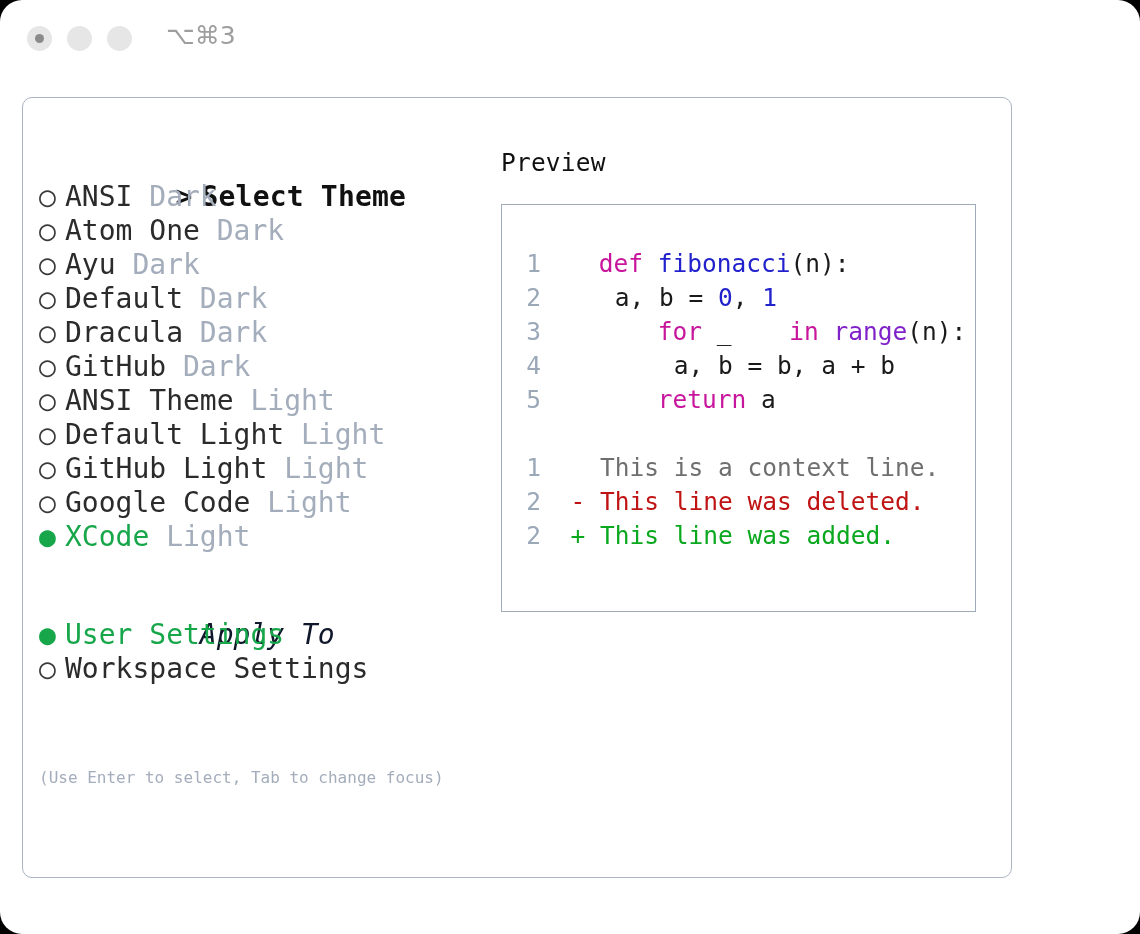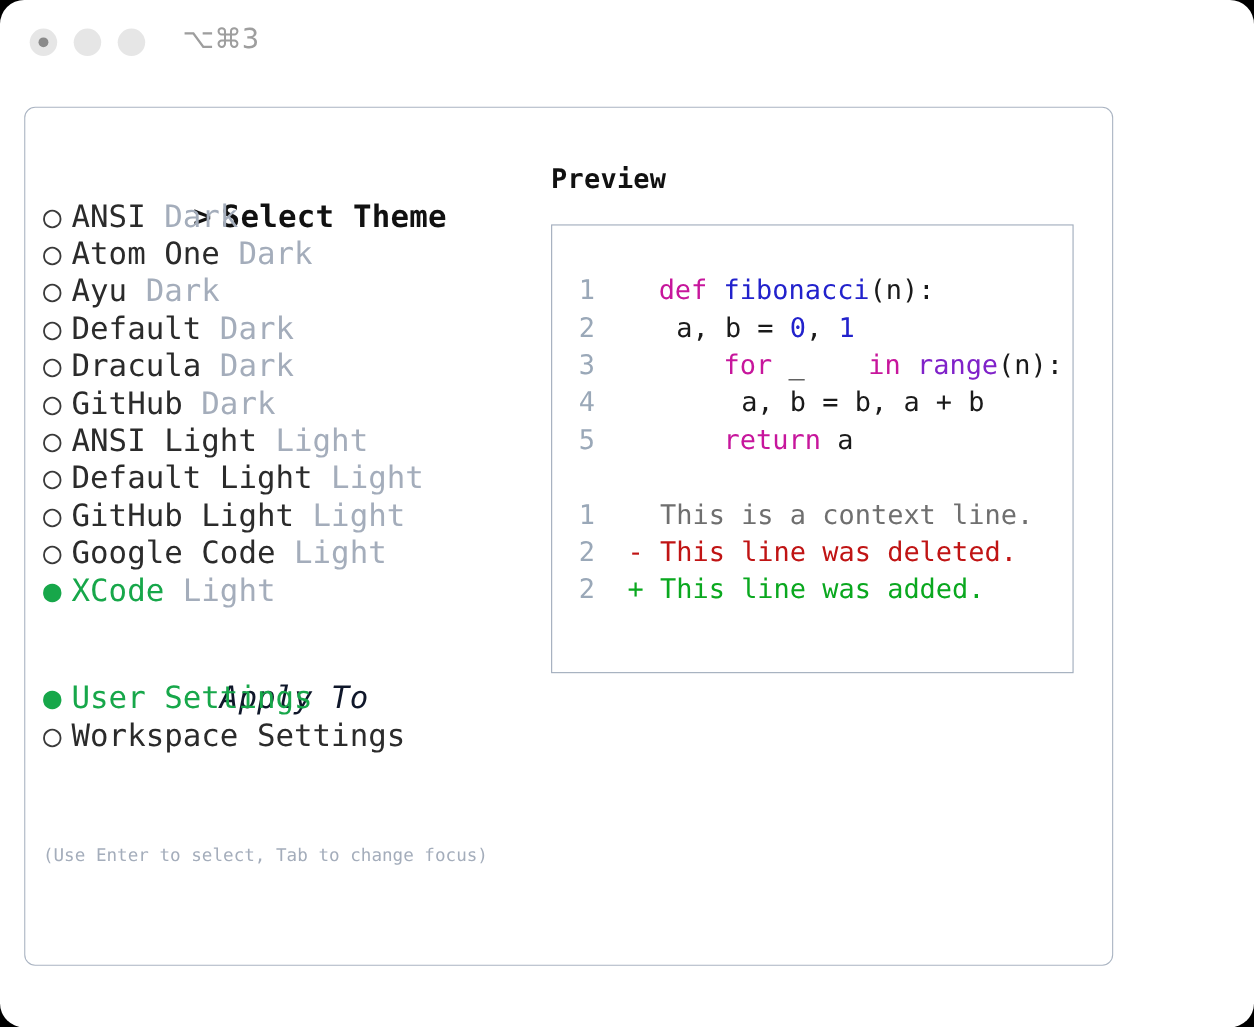--- a/index.html
+++ b/index.html
@@ -129,7 +129,6 @@
     color: #111111;
     line-height: 34px;
     letter-spacing: 0.2px;
-    font-weight: bold;
   }
   #preview-box {
     margin-top: 24px;

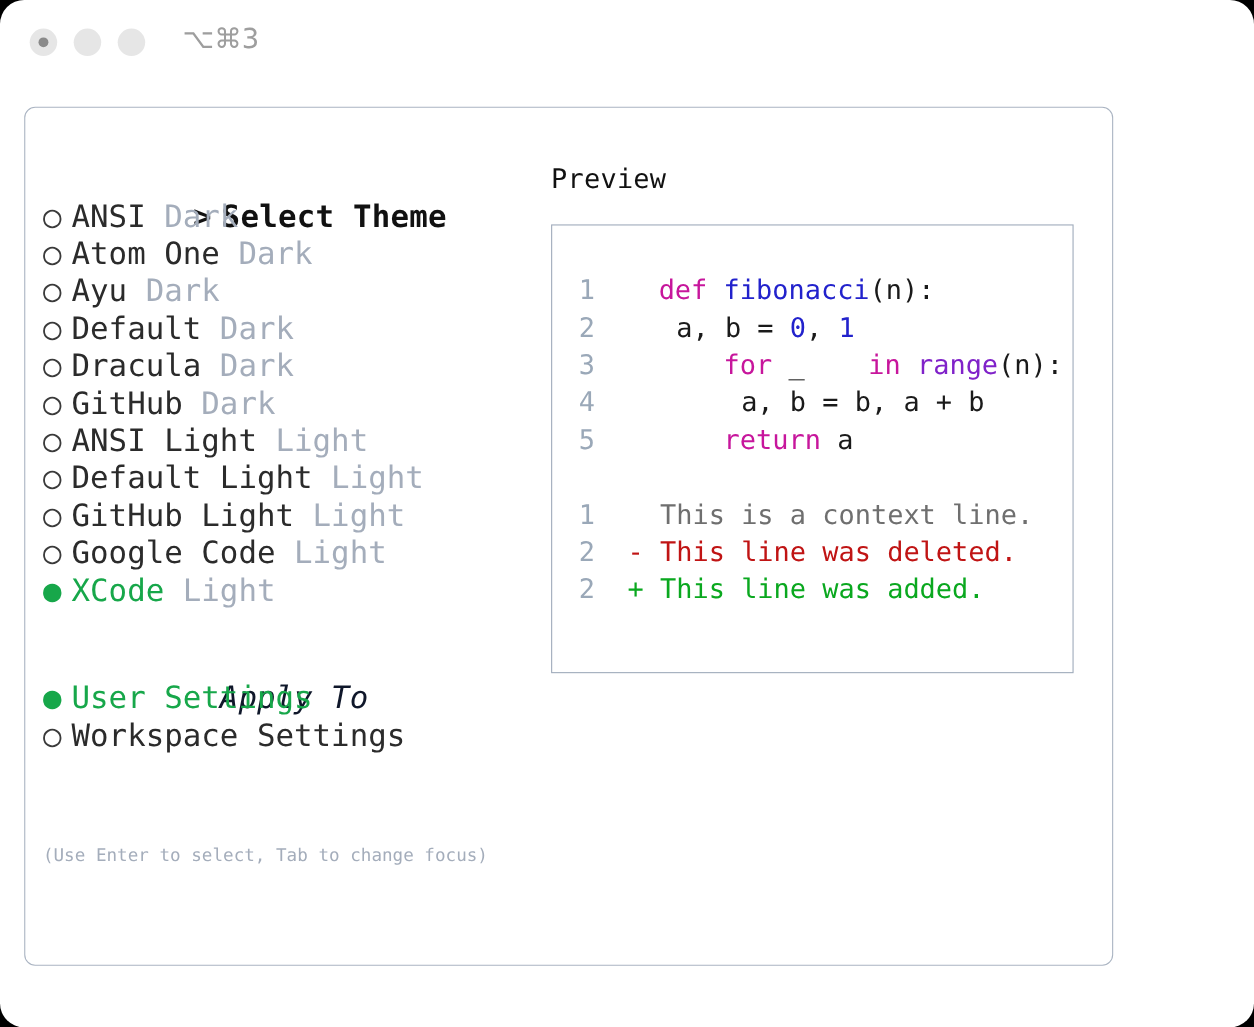--- a/index.html
+++ b/index.html
@@ -202,7 +202,7 @@
           <div class="row"><span class="marker radio-off">○</span><span>Default </span><span class="variant">Dark</span></div>
           <div class="row"><span class="marker radio-off">○</span><span>Dracula </span><span class="variant">Dark</span></div>
           <div class="row"><span class="marker radio-off">○</span><span>GitHub </span><span class="variant">Dark</span></div>
-          <div class="row"><span class="marker radio-off">○</span><span>ANSI Light </span><span class="variant">Light</span></div>
+          <div class="row"><span class="marker radio-off">○</span><span>ANSI Theme </span><span class="variant">Light</span></div>
           <div class="row"><span class="marker radio-off">○</span><span>Default Light </span><span class="variant">Light</span></div>
           <div class="row"><span class="marker radio-off">○</span><span>GitHub Light </span><span class="variant">Light</span></div>
           <div class="row"><span class="marker radio-off">○</span><span>Google Code </span><span class="variant">Light</span></div>

